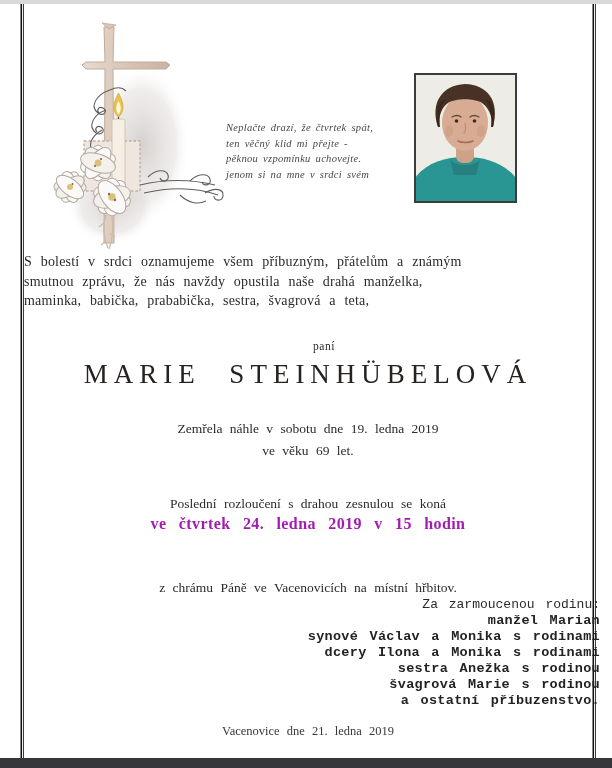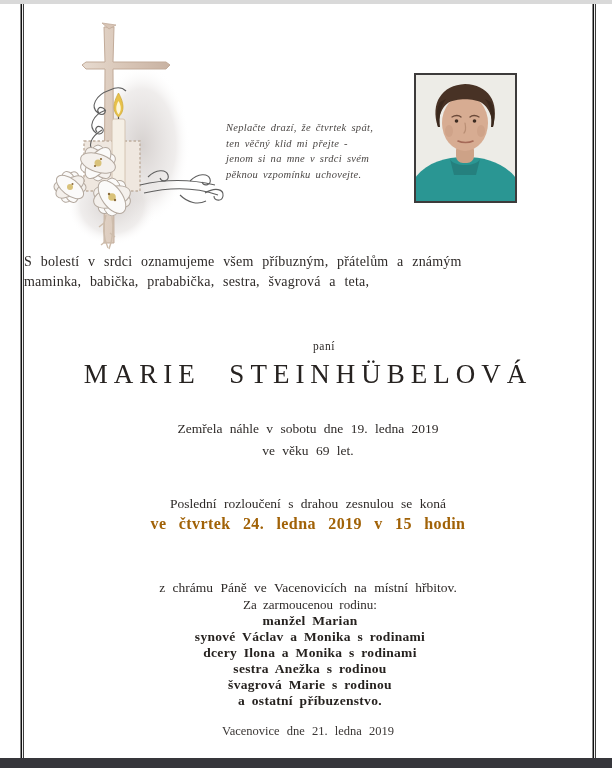--- a/index.html
+++ b/index.html
@@ -168,8 +168,8 @@
   <div class="poem">
     <div>Neplačte drazí, že čtvrtek spát,</div>
     <div>ten věčný klid mi přejte -</div>
+    <div>pěknou vzpomínku uchovejte.</div>
     <div>jenom si na mne v srdci svém</div>
-    <div>pěknou vzpomínku uchovejte.</div>
   </div>
 
   <div class="photo">

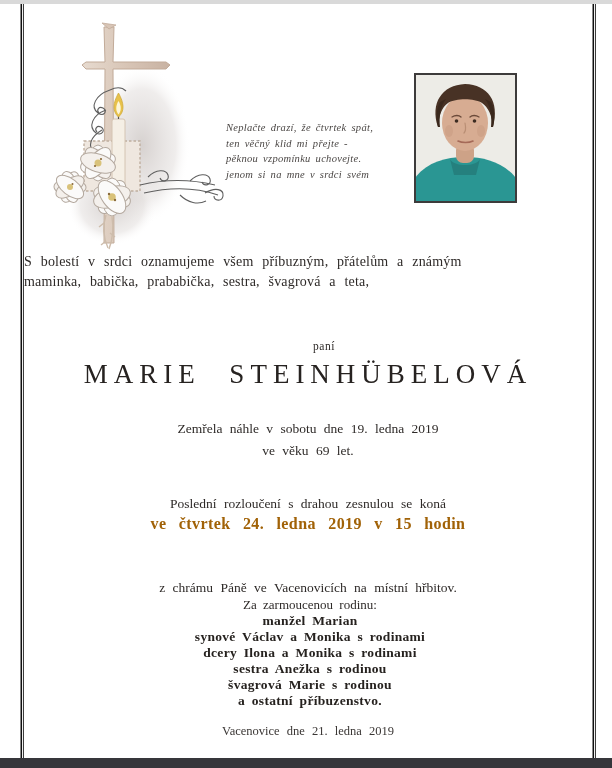--- a/index.html
+++ b/index.html
@@ -204,6 +204,7 @@
 
   <div class="announce">
     <div>S bolestí v srdci oznamujeme všem příbuzným, přátelům a známým</div>
+    <div>smutnou zprávu, že nás navždy opustila naše drahá manželka,</div>
     <div>maminka, babička, prababička, sestra, švagrová a teta,</div>
   </div>
 

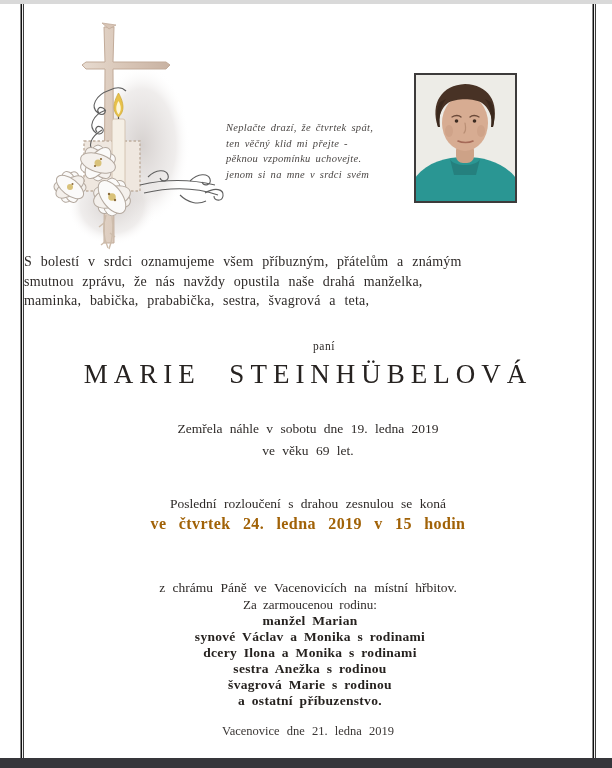--- a/index.html
+++ b/index.html
@@ -59,7 +59,7 @@
 
   .funeral { position: absolute; left: 0; top: 491px; width: 568px; text-align: center; }
   .funeral-line1 { font-size: 13.5px; line-height: 18px; word-spacing: 4px; }
-  .funeral-line2 { font-size: 16px; line-height: 21px; font-weight: bold; word-spacing: 8px; letter-spacing: 0.4px; color: #a16207; }
+  .funeral-line2 { font-size: 16px; line-height: 21px; font-weight: bold; word-spacing: 8px; letter-spacing: 0.4px; color: #a21caf; }
   .funeral-line3 { font-size: 13.5px; line-height: 19px; word-spacing: 4px; margin-top: 44px; }
 
   .family { position: absolute; left: 2px; top: 592px; width: 568px; text-align: center; }

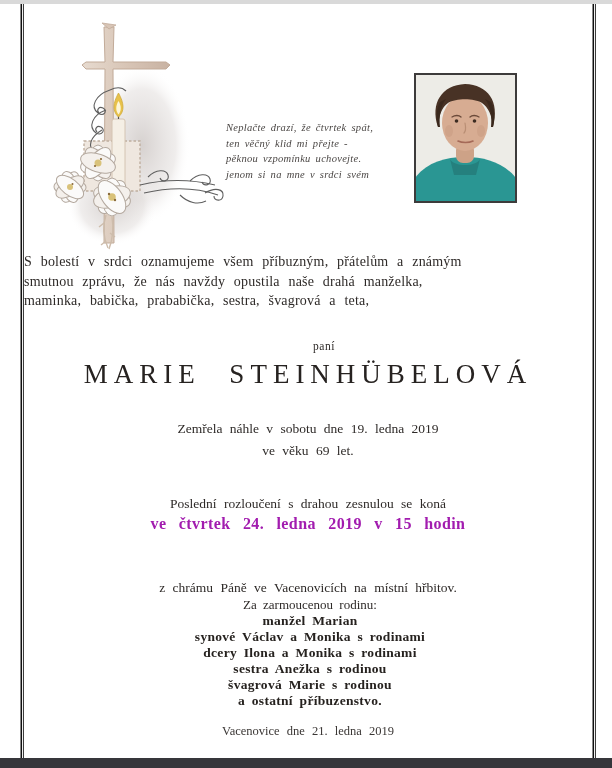--- a/index.html
+++ b/index.html
@@ -62,7 +62,7 @@
   .funeral-line2 { font-size: 16px; line-height: 21px; font-weight: bold; word-spacing: 8px; letter-spacing: 0.4px; color: #a21caf; }
   .funeral-line3 { font-size: 13.5px; line-height: 19px; word-spacing: 4px; margin-top: 44px; }
 
-  .family { position: absolute; left: 2px; top: 592px; width: 568px; text-align: center; }
+  .family { position: absolute; left: 8px; top: 592px; width: 568px; text-align: right; font-family: Liberation Mono, monospace; }
   .family-intro { font-size: 13px; line-height: 17px; word-spacing: 3px; }
   .family-member { font-size: 13.5px; line-height: 16px; font-weight: bold; word-spacing: 3px; letter-spacing: 0.3px; color: #26221f; }
 

